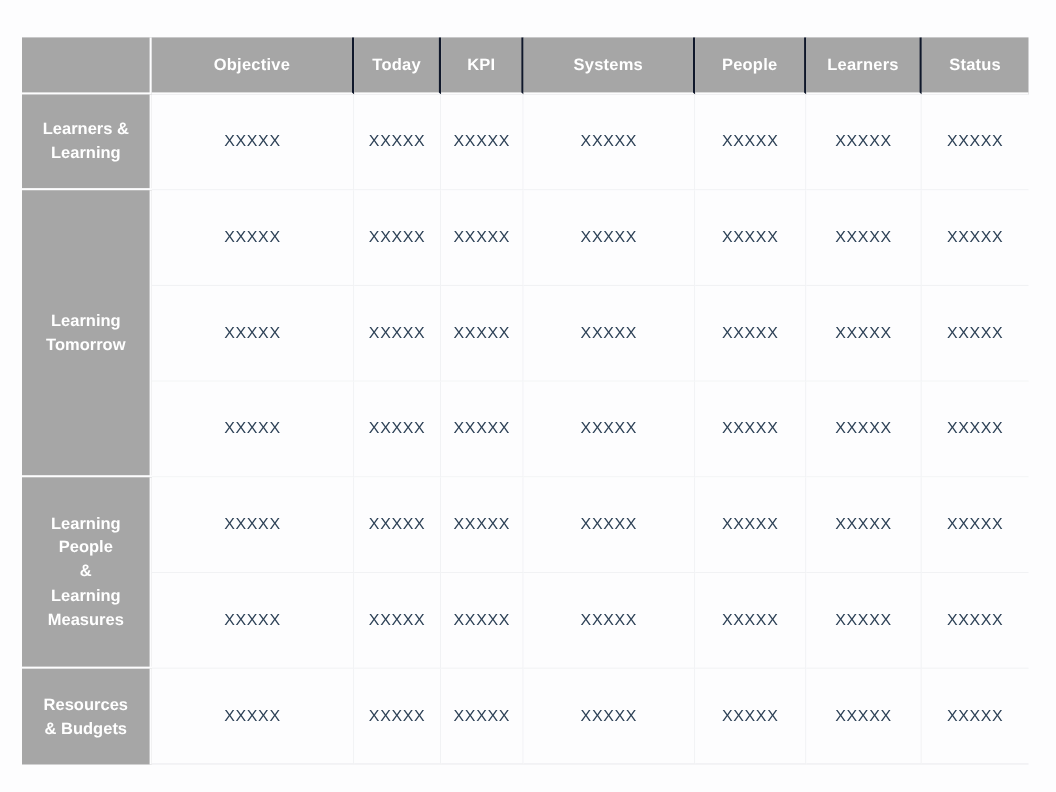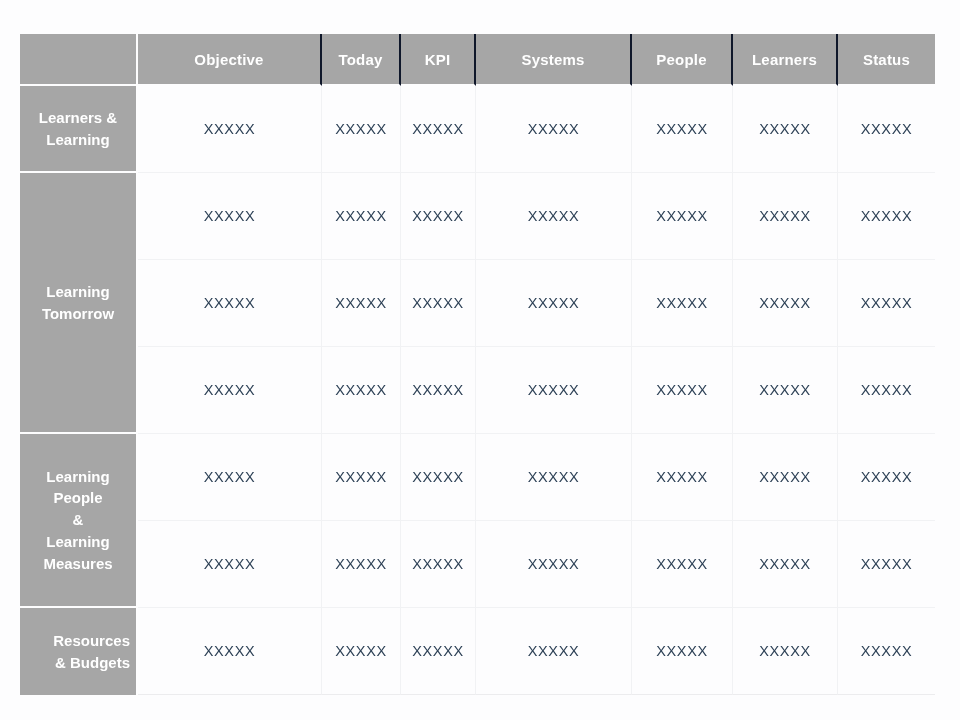--- a/index.html
+++ b/index.html
@@ -67,7 +67,6 @@
   }
   td.perspective.last-group {
     border-bottom: none;
-    text-align: right;
   }
   .persp-line { display: block; }
 

